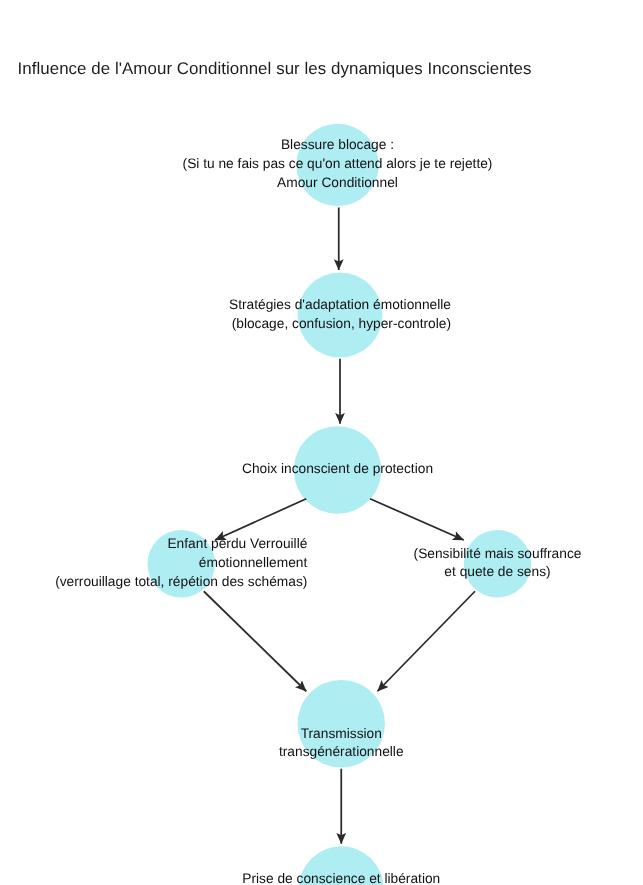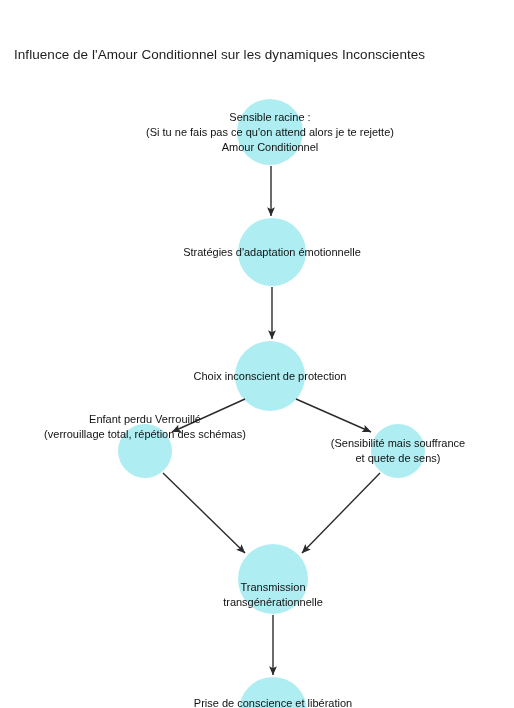--- a/index.html
+++ b/index.html
@@ -84,7 +84,7 @@
 
   <div id="labels-layer">
       <div class="node-label" style="left: 270px; top: 93px; color: rgb(17, 17, 17);">
-        <span class="ln">Sensible racine :</span>
+        <span class="ln">Blessure blocage :</span>
         <span class="ln">(Si tu ne fais pas ce qu'on attend alors je te rejette)</span>
         <span class="ln">Amour Conditionnel</span>
       </div>

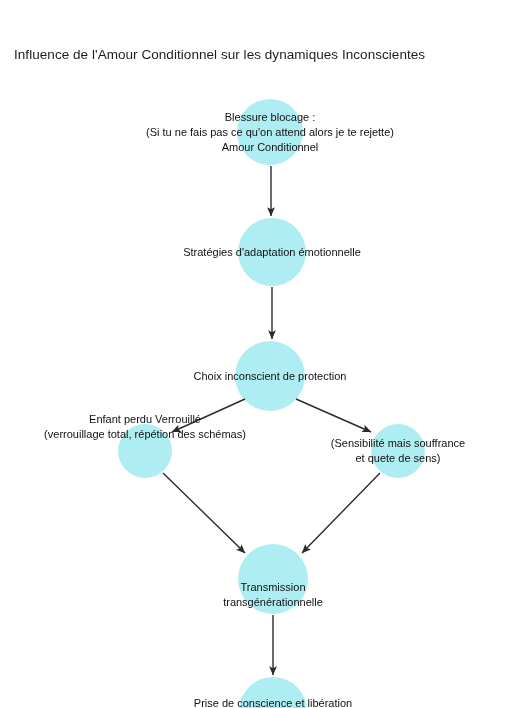--- a/index.html
+++ b/index.html
@@ -90,6 +90,7 @@
       </div>
       <div class="node-label" style="left: 272px; top: 213px; color: rgb(17, 17, 17); text-align: right;">
         <span class="ln">Stratégies d'adaptation émotionnelle</span>
+        <span class="ln">(blocage, confusion, hyper-controle)</span>
       </div>
       <div class="node-label" style="left: 270px; top: 337px; color: rgb(17, 17, 17);">
         <span class="ln">Choix inconscient de protection</span>

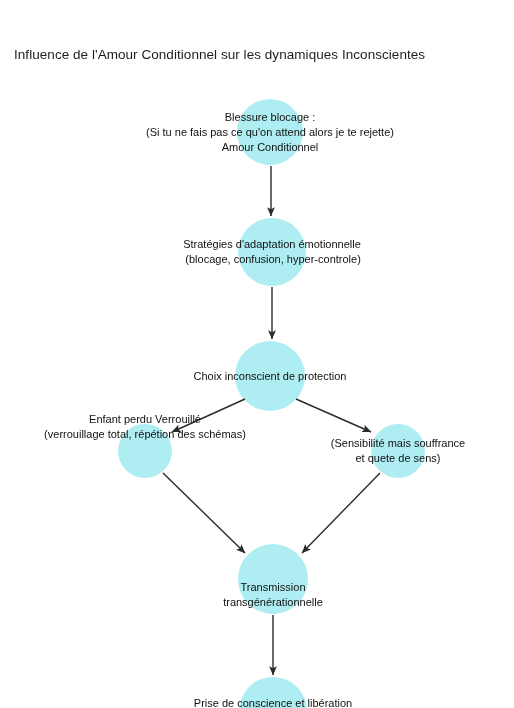--- a/index.html
+++ b/index.html
@@ -95,7 +95,7 @@
       <div class="node-label" style="left: 270px; top: 337px; color: rgb(17, 17, 17);">
         <span class="ln">Choix inconscient de protection</span>
       </div>
-      <div class="node-label" style="left: 145px; top: 388px; color: rgb(17, 17, 17);">
+      <div class="node-label" style="left: 145px; top: 412px; color: rgb(17, 17, 17); text-align: right;">
         <span class="ln">Enfant perdu Verrouillé</span>
         <span class="ln">(verrouillage total, répétion des schémas)</span>
       </div>

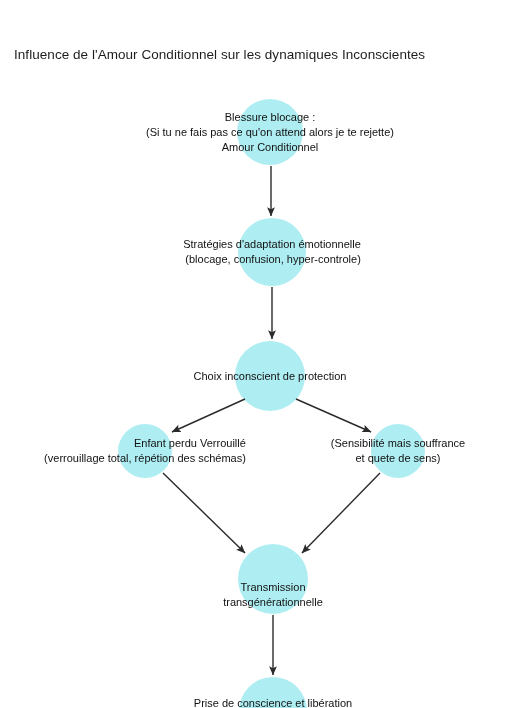--- a/index.html
+++ b/index.html
@@ -97,6 +97,7 @@
       </div>
       <div class="node-label" style="left: 145px; top: 412px; color: rgb(17, 17, 17); text-align: right;">
         <span class="ln">Enfant perdu Verrouillé</span>
+        <span class="ln">émotionnellement</span>
         <span class="ln">(verrouillage total, répétion des schémas)</span>
       </div>
       <div class="node-label" style="left: 398px; top: 412px; color: rgb(17, 17, 17);">

